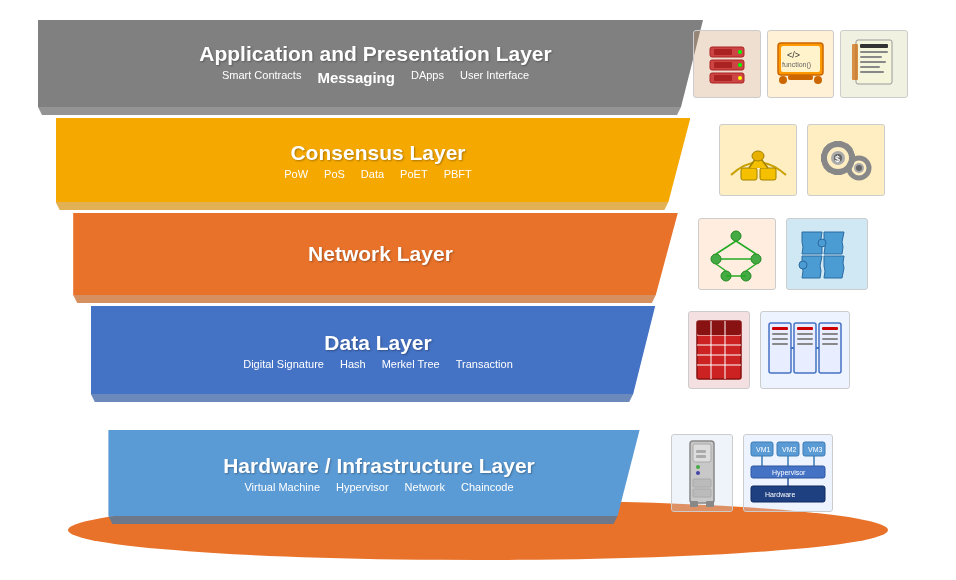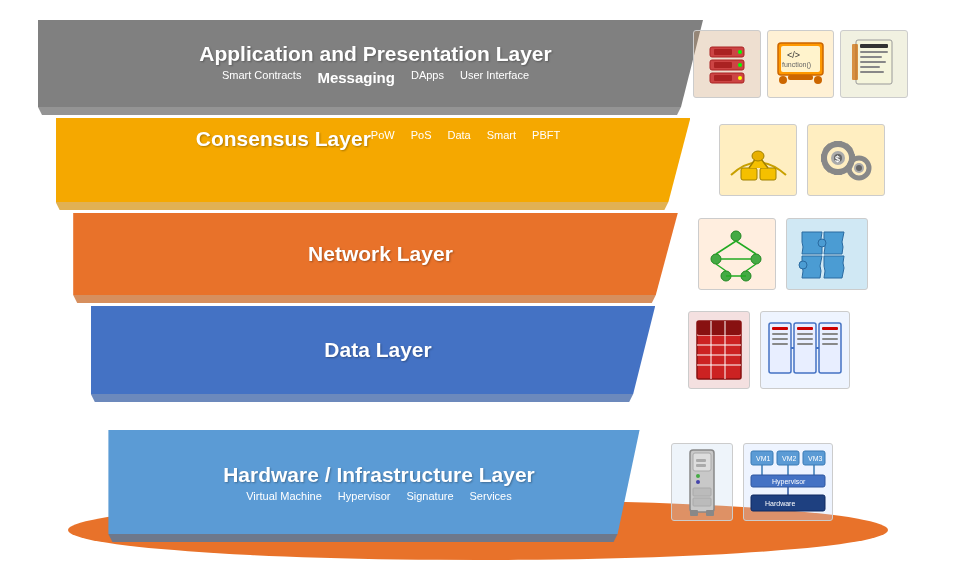--- a/index.html
+++ b/index.html
@@ -207,7 +207,7 @@
     </div>
 
     <div class="blk" style="width:96%; margin-left:2%; height:92px; position:relative; margin-bottom:3px;">
-      <div class="blk-front c-yellow" style="position:absolute; left:0; top:0; right:210px; bottom:8px; display:flex; flex-direction:row; justify-content:center; padding:8px 20px 8px 30px;
+      <div class="blk-front c-yellow" style="position:absolute; left:0; top:0; right:210px; bottom:8px; display:flex; flex-direction:column; justify-content:center; padding:8px 20px 8px 30px;
            clip-path: polygon(0 0, 100% 0, calc(100% - 22px) 100%, 0 100%);">
         <div class="layer-title-text">Consensus Layer</div>
         <div class="layer-keywords">

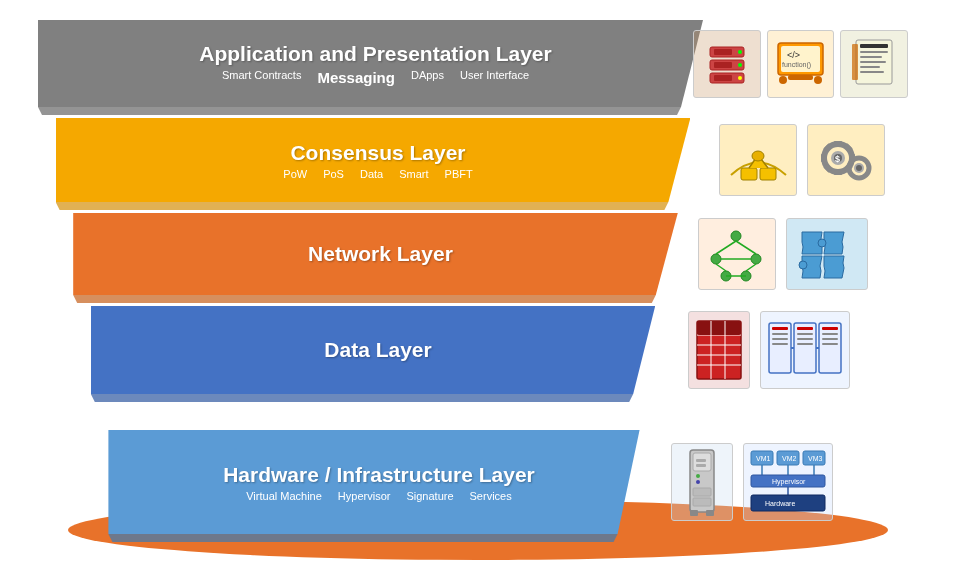--- a/index.html
+++ b/index.html
@@ -214,7 +214,7 @@
           <span class="kw">PoW</span>
           <span class="kw">PoS</span>
           <span class="kw">Data</span>
-          <span class="kw">Smart</span>
+          <span class="kw">PoET</span>
           <span class="kw">PBFT</span>
         </div>
       </div>

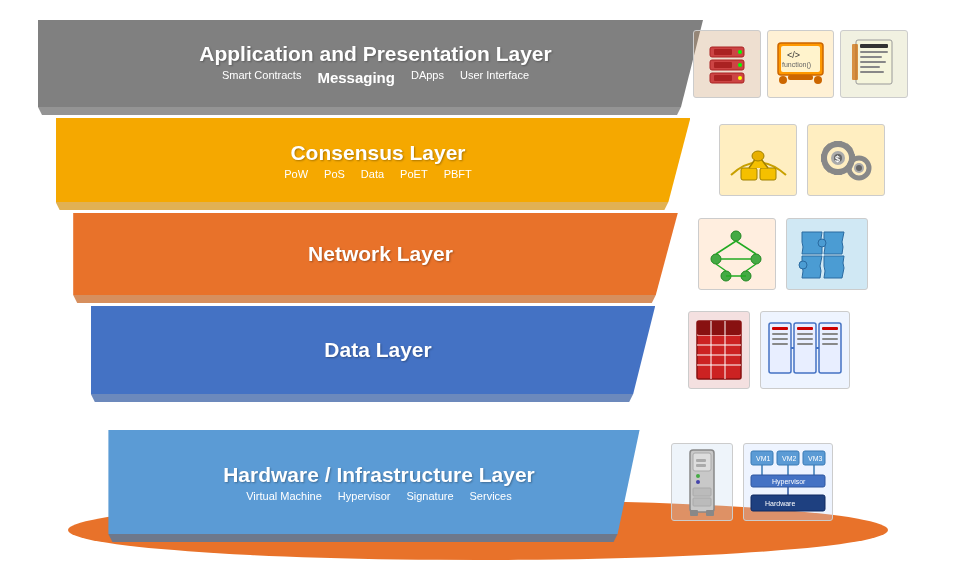--- a/index.html
+++ b/index.html
@@ -306,6 +306,12 @@
       <div class="blk-front c-blue" style="position:absolute; left:0; top:0; right:210px; bottom:8px; display:flex; flex-direction:column; justify-content:center; padding:8px 20px 8px 30px;
            clip-path: polygon(0 0, 100% 0, calc(100% - 22px) 100%, 0 100%);">
         <div class="layer-title-text">Data Layer</div>
+        <div class="layer-keywords">
+          <span class="kw">Digital Signature</span>
+          <span class="kw">Hash</span>
+          <span class="kw">Merkel Tree</span>
+          <span class="kw">Transaction</span>
+        </div>
       </div>
       <div class="blk-perspective c-blue-dark" style="position:absolute; left:0; right:210px; bottom:0; height:8px;
            clip-path: polygon(0 0, calc(100% - 22px) 0, calc(100% - 26px) 100%, 4px 100%); opacity:0.7;"></div>

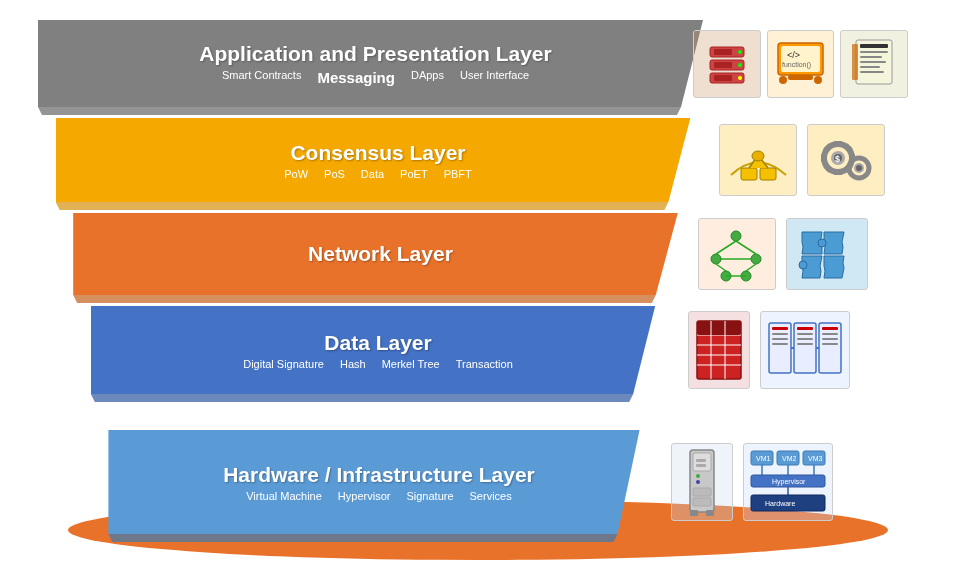--- a/index.html
+++ b/index.html
@@ -361,7 +361,7 @@
       </div>
     </div>
 
-    <div class="blk" style="width:84%; margin-left:8%; height:112px; position:relative; margin-bottom:0;margin-top:28px;">
+    <div class="blk" style="width:84%; margin-left:8%; height:94px; position:relative; margin-bottom:0;margin-top:28px;">
       <div class="blk-front c-lightblue" style="position:absolute; left:0; top:0; right:208px; bottom:8px; display:flex; flex-direction:column; justify-content:center; padding:8px 20px 8px 30px;
            clip-path: polygon(0 0, 100% 0, calc(100% - 22px) 100%, 0 100%);">
         <div class="layer-title-text">Hardware / Infrastructure Layer</div>

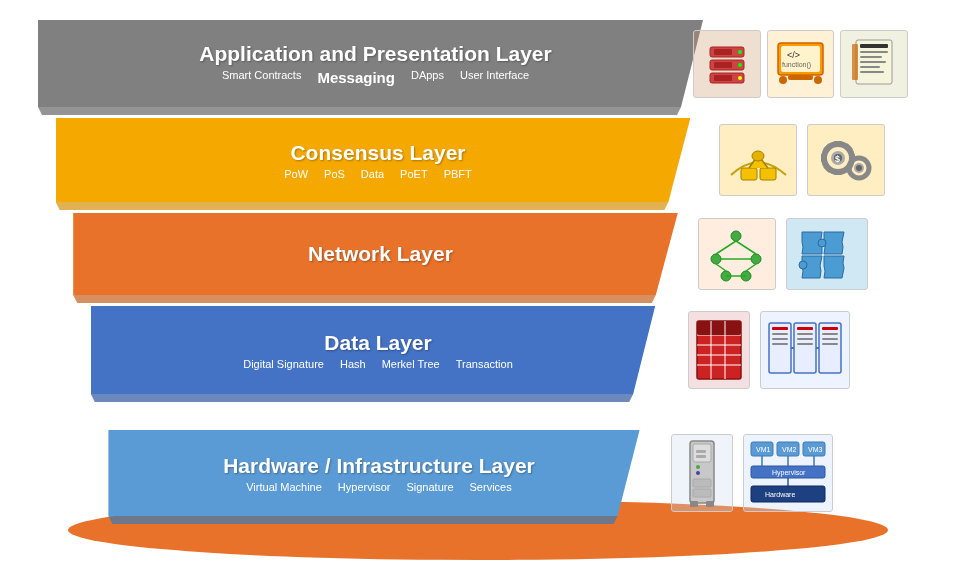--- a/index.html
+++ b/index.html
@@ -368,7 +368,7 @@
         <div class="layer-keywords">
           <span class="kw">Virtual Machine</span>
           <span class="kw">Hypervisor</span>
-          <span class="kw">Signature</span>
+          <span class="kw">Network</span>
           <span class="kw">Services</span>
         </div>
       </div>

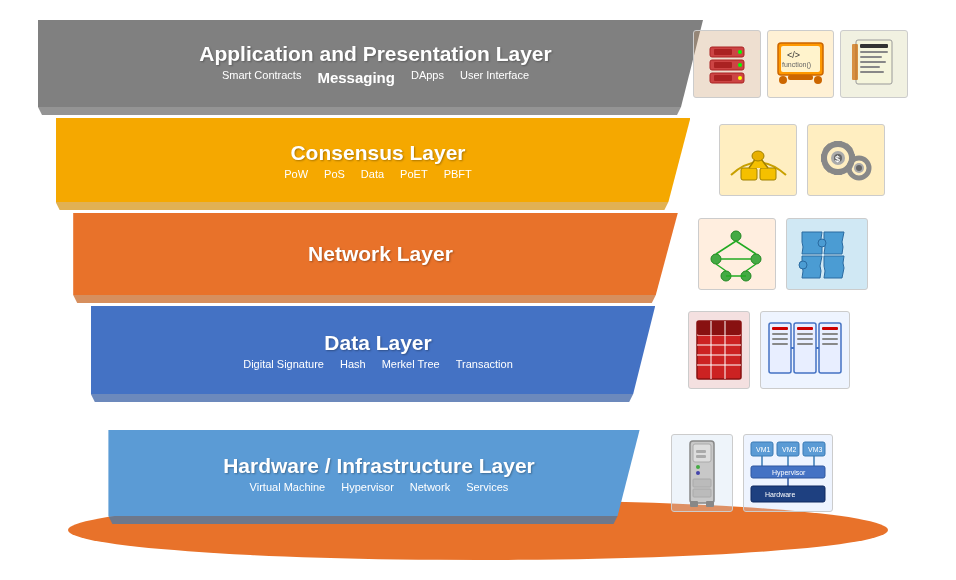--- a/index.html
+++ b/index.html
@@ -369,7 +369,7 @@
           <span class="kw">Virtual Machine</span>
           <span class="kw">Hypervisor</span>
           <span class="kw">Network</span>
-          <span class="kw">Services</span>
+          <span class="kw">Chaincode</span>
         </div>
       </div>
       <div class="blk-perspective c-lightblue-dark" style="position:absolute; left:0; right:208px; bottom:0; height:8px;

